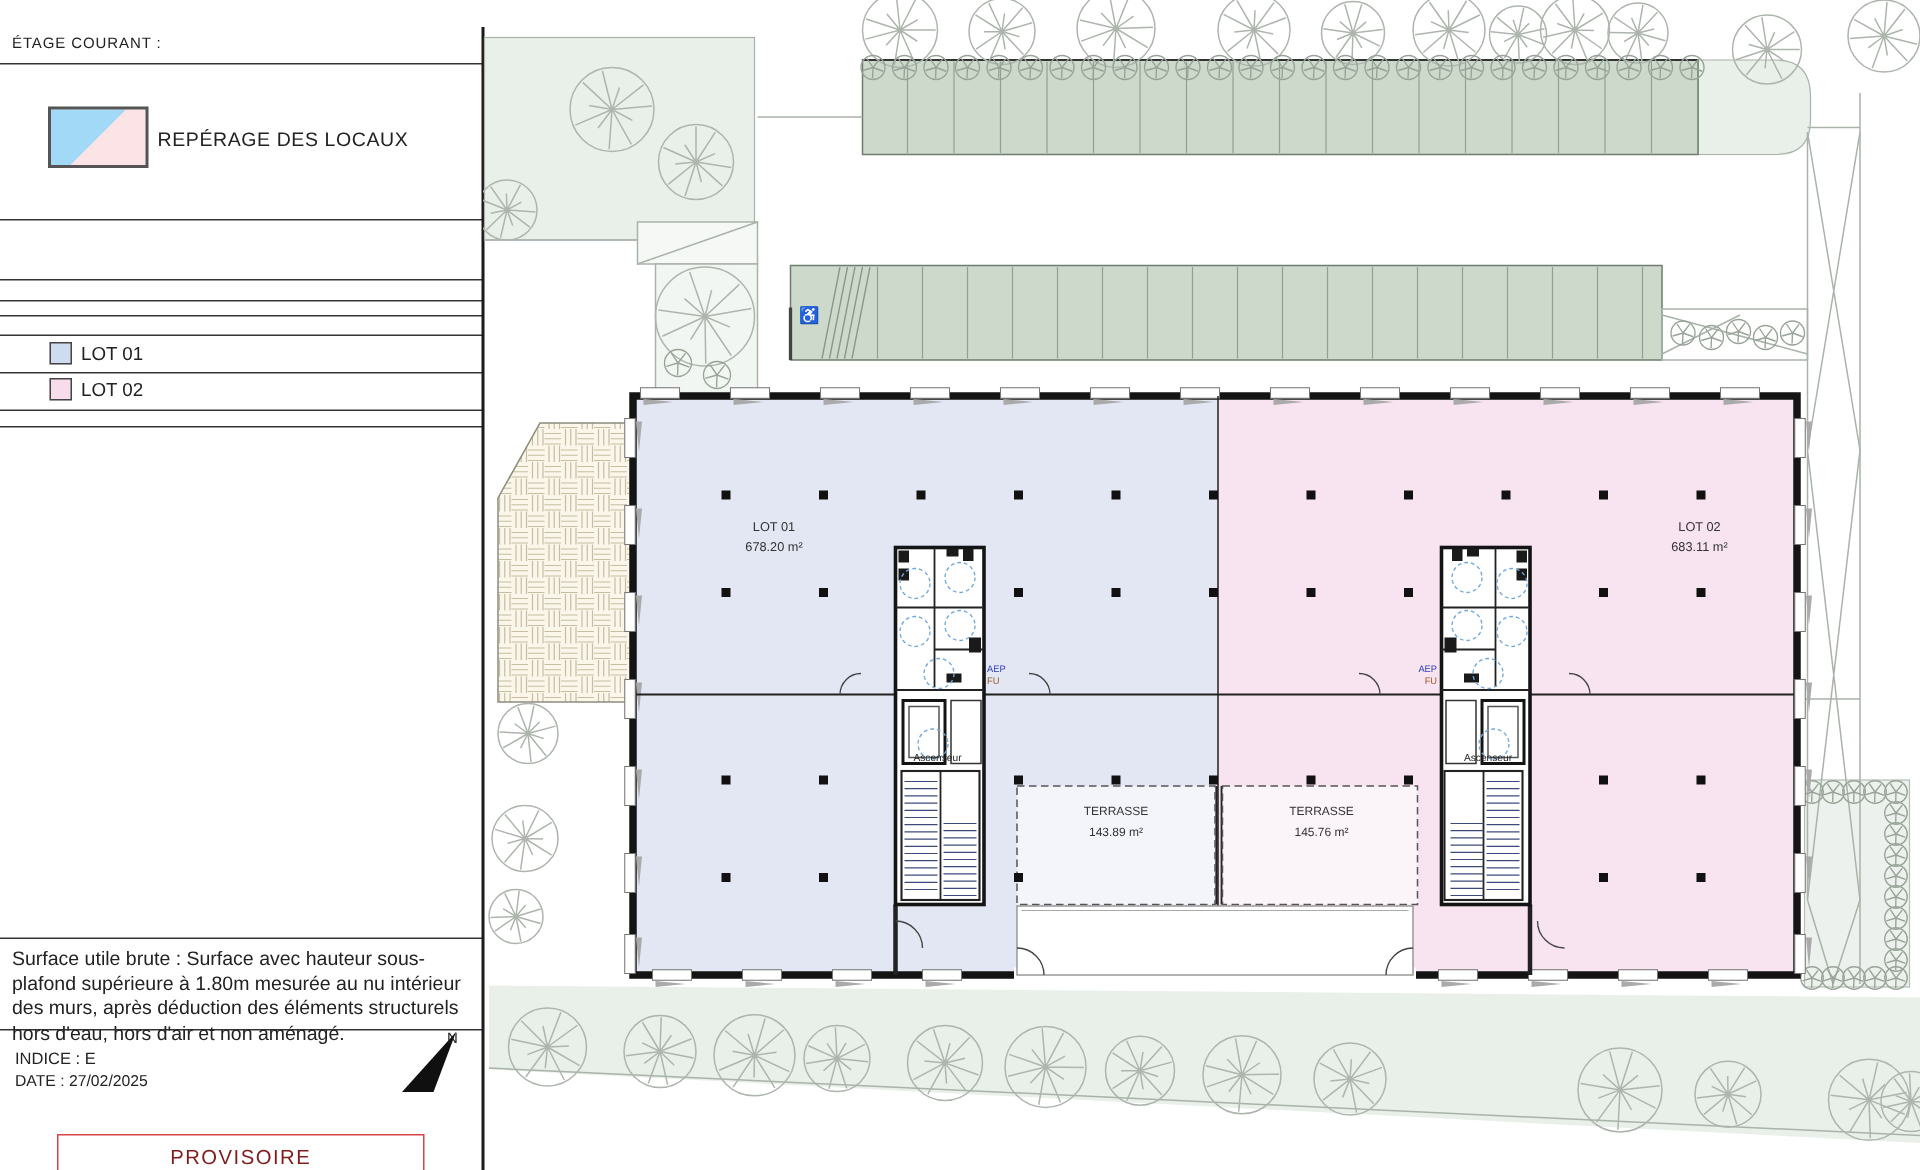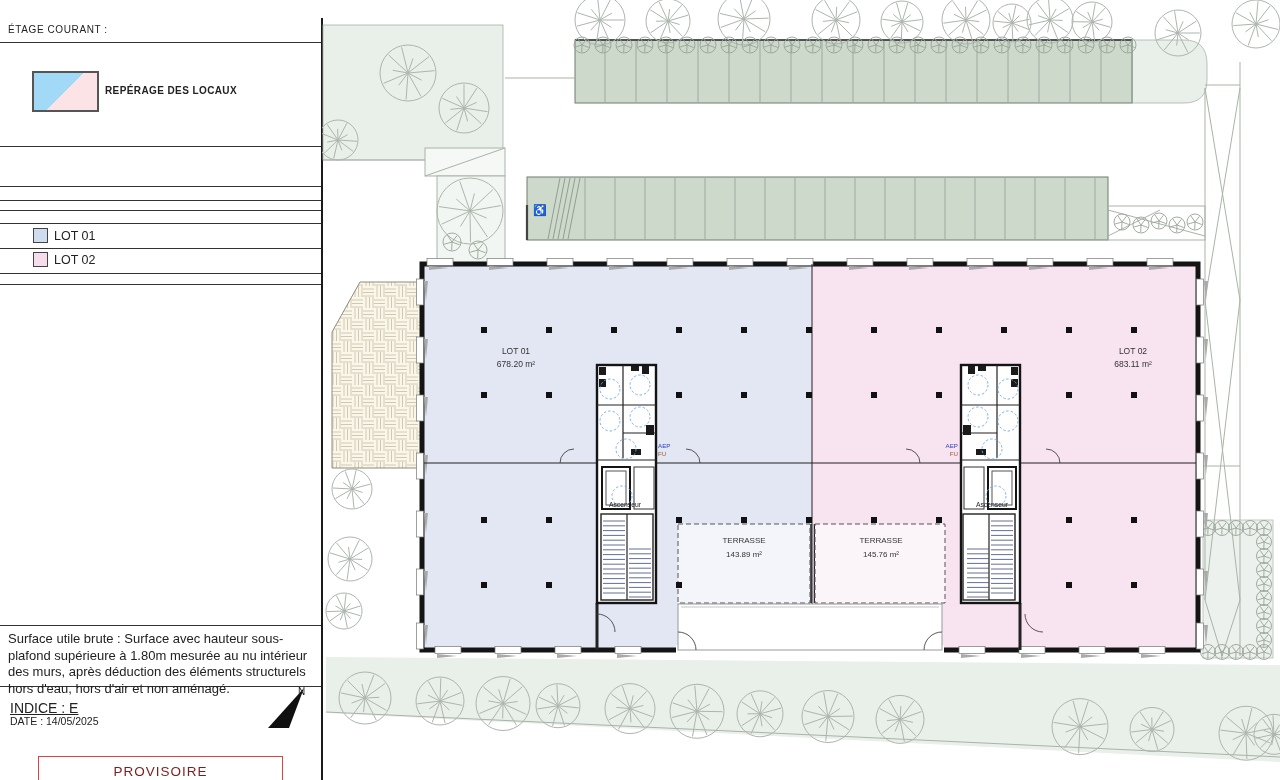--- a/index.html
+++ b/index.html
@@ -9,7 +9,7 @@
   .hline{position:absolute;left:0;width:322px;height:0;border-top:1px solid #333;}
   .etage{position:absolute;left:8px;top:6px;font-size:10px;letter-spacing:.6px;}
   .legend-swatch{position:absolute;left:32px;top:53px;width:63px;height:37px;border:2px solid #555;}
-  .legend-label{position:absolute;left:105px;top:67px;font-size:10px;letter-spacing:.4px;font-weight:bold;}
+  .legend-label{position:absolute;left:105px;top:67px;font-size:13px;letter-spacing:.4px;}
   .title{position:absolute;left:0;top:134px;width:322px;text-align:center;font-size:18px;color:#1c1c1c;}
   .lot-row{position:absolute;left:33px;display:flex;align-items:center;gap:6px;}
   .lot-swatch{width:15px;height:15px;border:1.5px solid #444;box-sizing:border-box;}

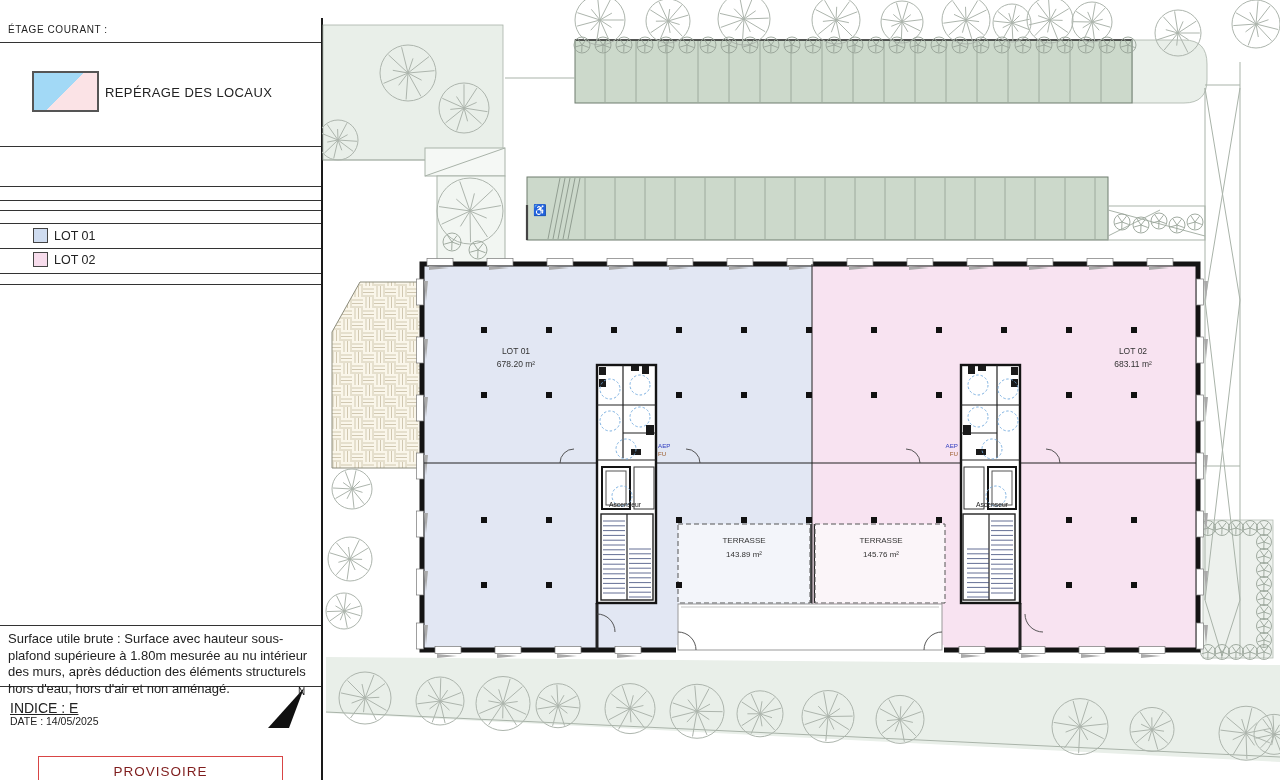--- a/index.html
+++ b/index.html
@@ -15,7 +15,7 @@
   .lot-swatch{width:15px;height:15px;border:1.5px solid #444;box-sizing:border-box;}
   .lot-label{font-size:12.5px;}
   .note{position:absolute;left:8px;top:613px;width:308px;font-size:13px;line-height:1.28;}
-  .indice{position:absolute;left:10px;top:682px;font-size:14px;text-decoration:underline;}
+  .indice{position:absolute;left:10px;top:682px;font-size:11px;}
   .date{position:absolute;left:10px;top:697px;font-size:10.5px;}
   .north{position:absolute;left:262px;top:664px;}
   .stamp{position:absolute;left:38px;top:738px;width:243px;height:28px;border:1.5px solid #d84545;

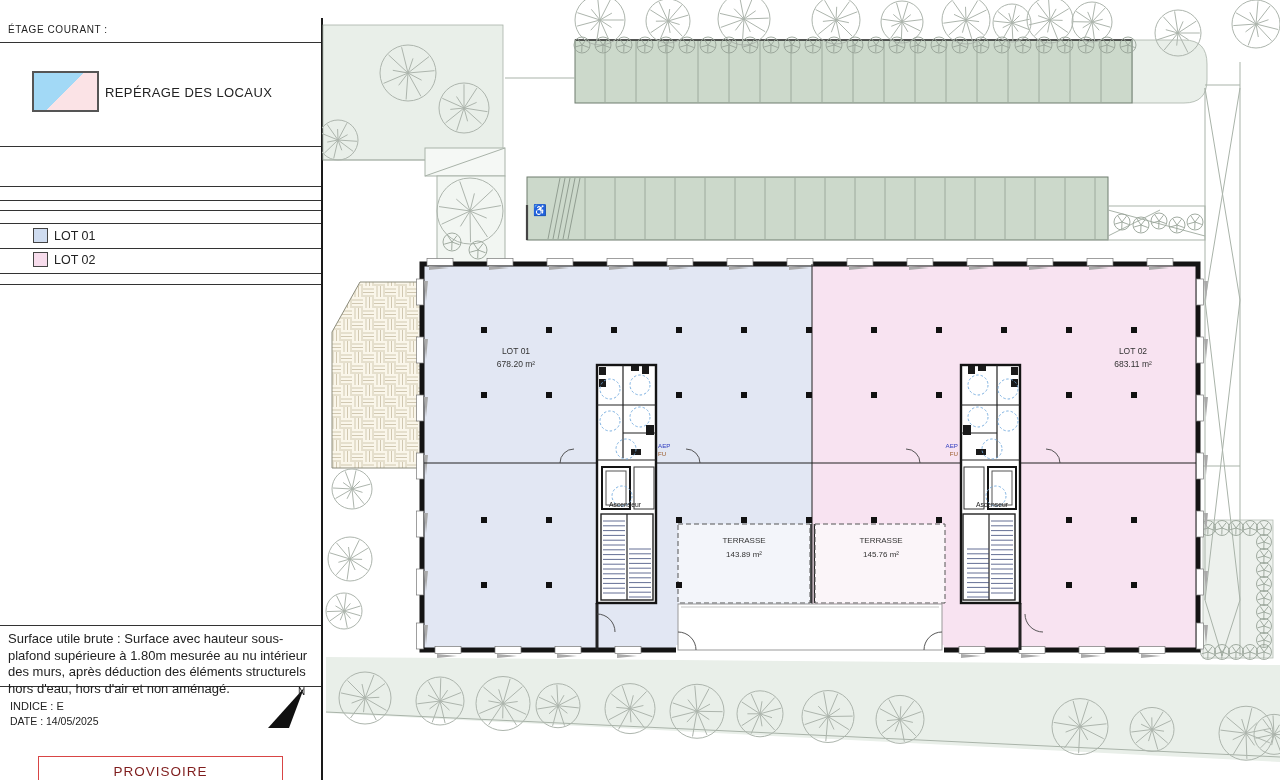--- a/index.html
+++ b/index.html
@@ -56,7 +56,7 @@
 
   <div class="note">Surface utile brute : Surface avec hauteur sous-plafond supérieure à 1.80m mesurée au nu intérieur des murs, après déduction des éléments structurels hors d'eau, hors d'air et non aménagé.</div>
   <div class="indice">INDICE : E</div>
-  <div class="date">DATE : 14/05/2025</div>
+  <div class="date">DATE : 27/02/2025</div>
 
   <svg class="north" width="48" height="50">
     <polygon points="6,46 42,6 27,46" fill="#101010"></polygon>

